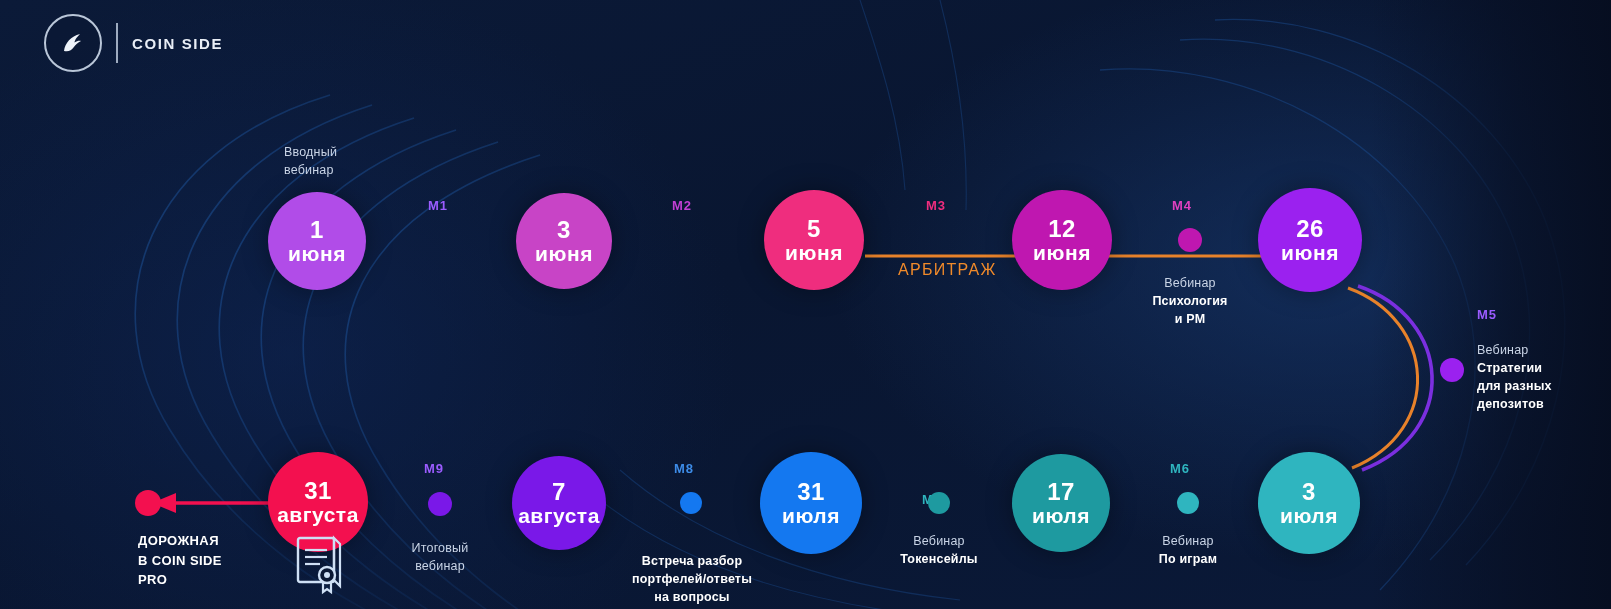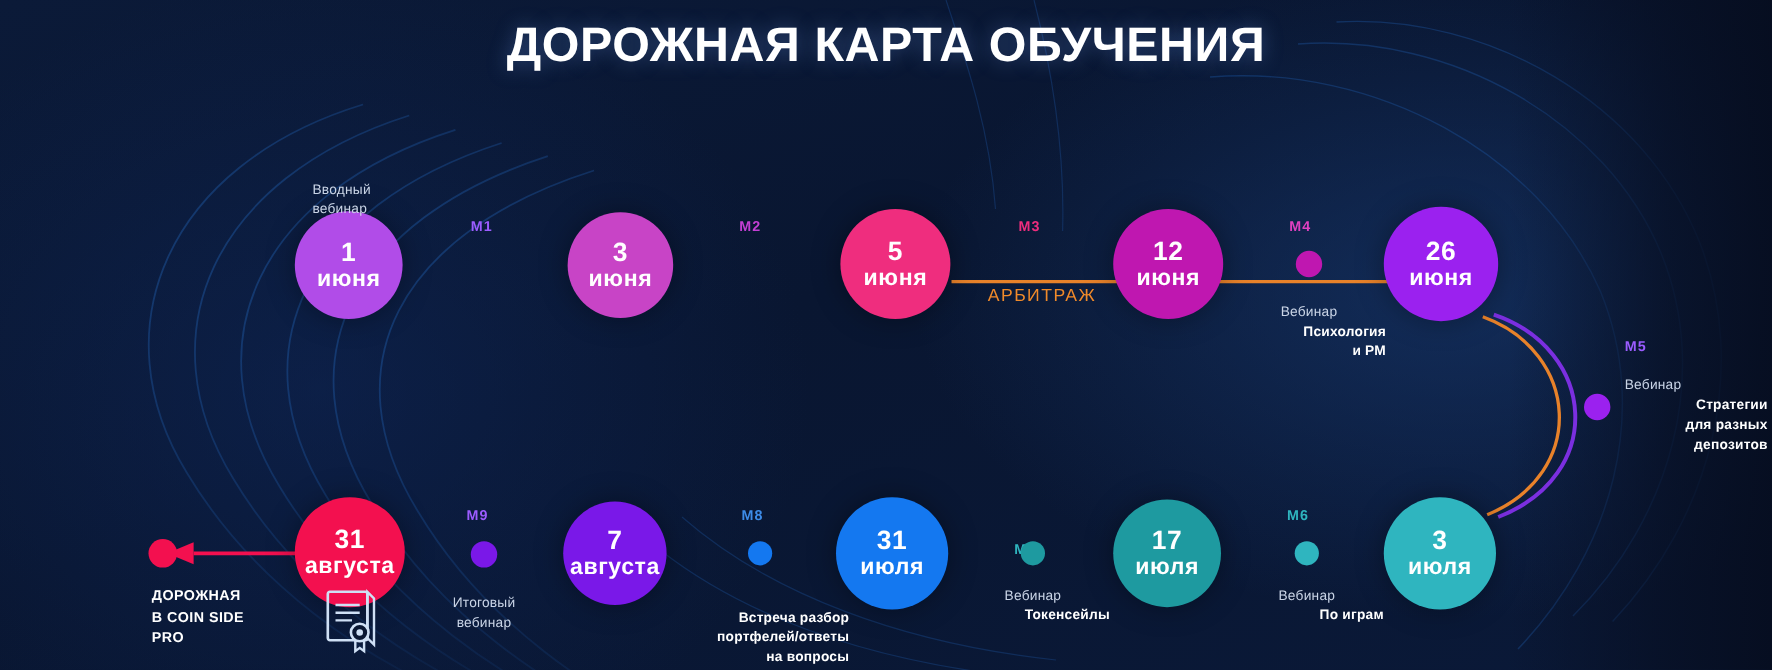--- a/index.html
+++ b/index.html
@@ -105,6 +105,16 @@
   </svg>
   <div class="bg-dark-r"></div>
 
+  <div class="logo-wrap">
+    <div class="logo-circle">
+      <svg width="32" height="32" viewBox="0 0 32 32" aria-hidden="true">
+        <path d="M7 24 C8 16 14 9 23 7 C19 11 18 13 17.5 15.5 C20 14 22 13.5 24 14
+                 C21 15.5 18.5 17.5 16.5 20.5 C14.5 23.5 11.5 25 7 24 Z" fill="#eef3fa"></path>
+      </svg>
+    </div>
+    <div class="logo-sep"></div>
+    <div class="logo-text">COIN SIDE</div>
+  </div>
 
   <div class="title">ДОРОЖНАЯ КАРТА ОБУЧЕНИЯ</div>
 

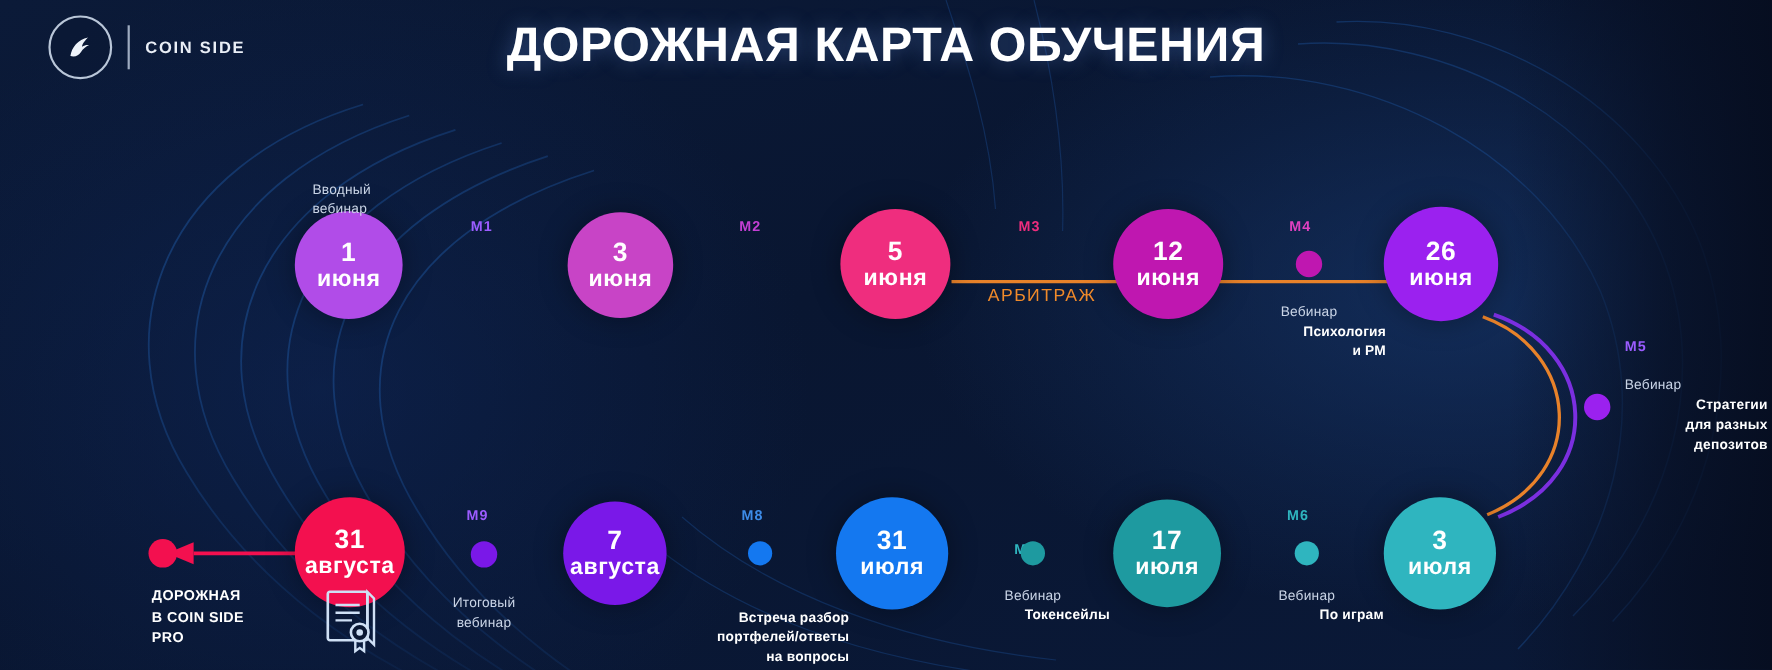--- a/index.html
+++ b/index.html
@@ -116,7 +116,6 @@
     <div class="logo-text">COIN SIDE</div>
   </div>
 
-  <div class="title">ДОРОЖНАЯ КАРТА ОБУЧЕНИЯ</div>
 
   <div class="roadmap">
 

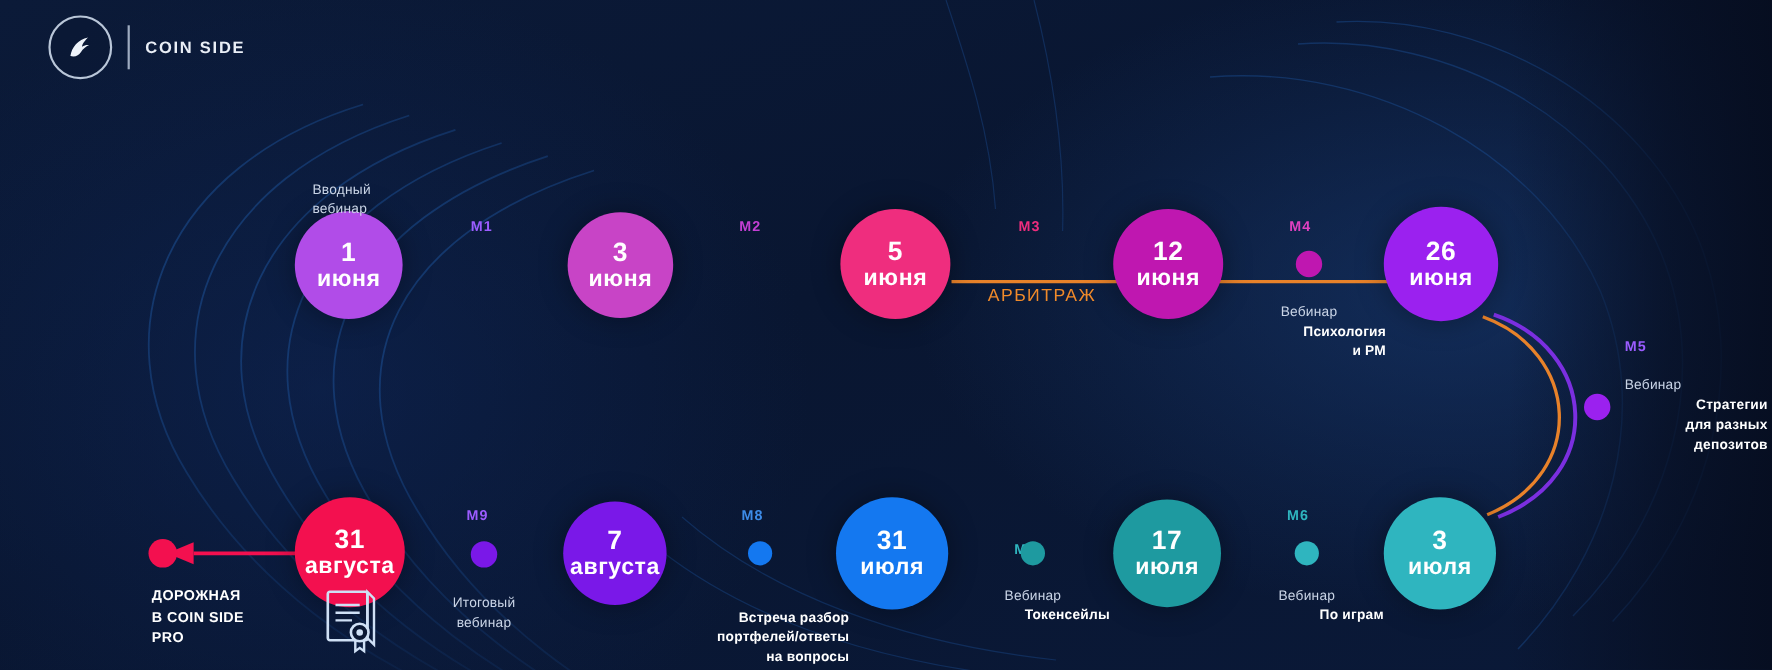--- a/index.html
+++ b/index.html
@@ -199,7 +199,7 @@
       <span class="n-mon">июня</span>
     </div>
 
-    <div class="cap" style="left:284px;top:143px;margin-top:20px;">
+    <div class="cap" style="left:284px;top:143px;">
       <div class="muted">Вводный</div>
       <div class="muted">вебинар</div>
     </div>

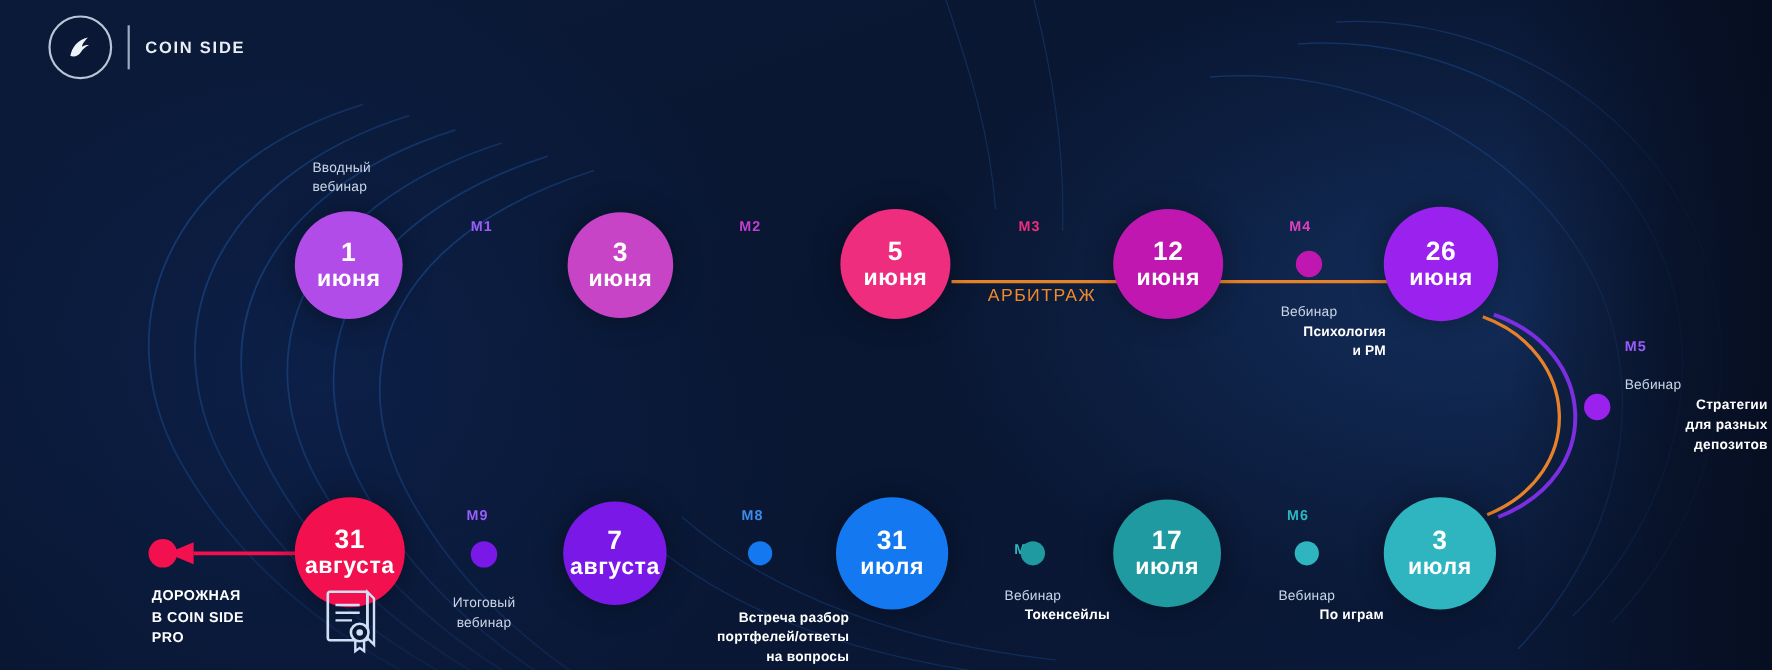--- a/index.html
+++ b/index.html
@@ -60,7 +60,7 @@
 
   .cap{position:absolute;color:#ffffff;font-size:12.5px;line-height:1.45;letter-spacing:.2px;}
   .cap .muted{color:#c9d4e6;font-weight:normal;}
-  .cap .strong{font-weight:bold;color:#ffffff;text-align:right;}
+  .cap .strong{font-weight:bold;color:#ffffff;}
   .cap.center{text-align:center;}
 
   .arb{

